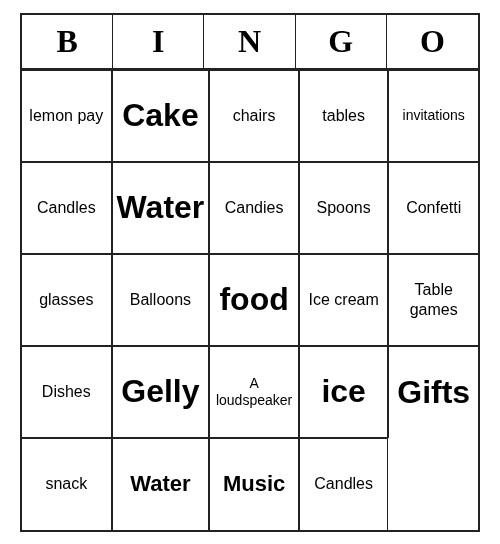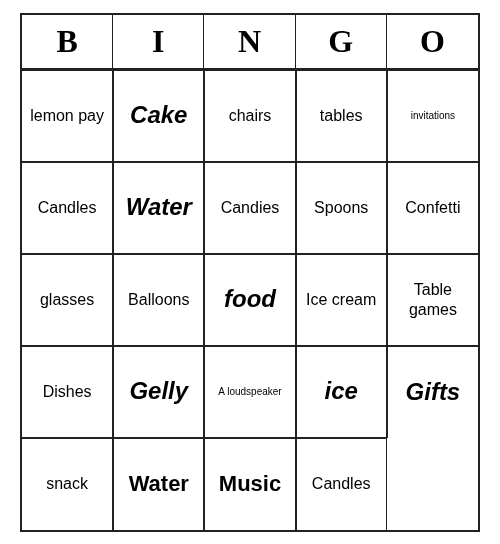--- a/index.html
+++ b/index.html
@@ -48,7 +48,7 @@
     .bingo-cell:nth-child(5n) { border-right: none; }
     .bingo-cell:nth-last-child(-n+5) { border-bottom: none; }
 
-    .size-xl { font-size: 24px; font-weight: bold; font-style: italic; }
+    .size-xl { font-size: 32px; font-weight: bold; }
     .size-lg { font-size: 22px; font-weight: bold; }
     .size-md { font-size: 16px; }
     .size-xs { font-size: 10px; }

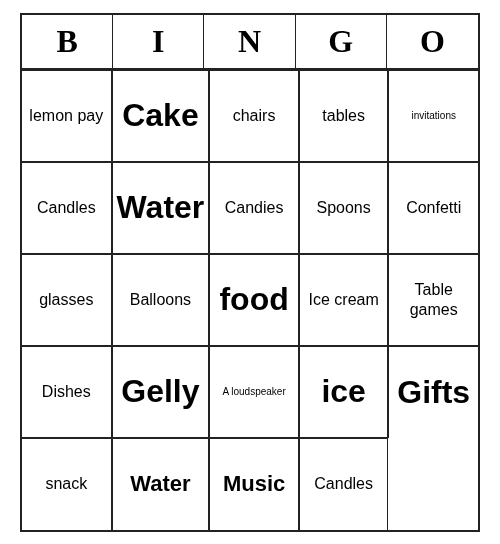--- a/index.html
+++ b/index.html
@@ -51,7 +51,7 @@
     .size-xl { font-size: 32px; font-weight: bold; }
     .size-lg { font-size: 22px; font-weight: bold; }
     .size-md { font-size: 16px; }
-    .size-xs { font-size: 10px; }
+    .size-xs { font-size: 14px; }
   </style>
 </head>
 <body>

